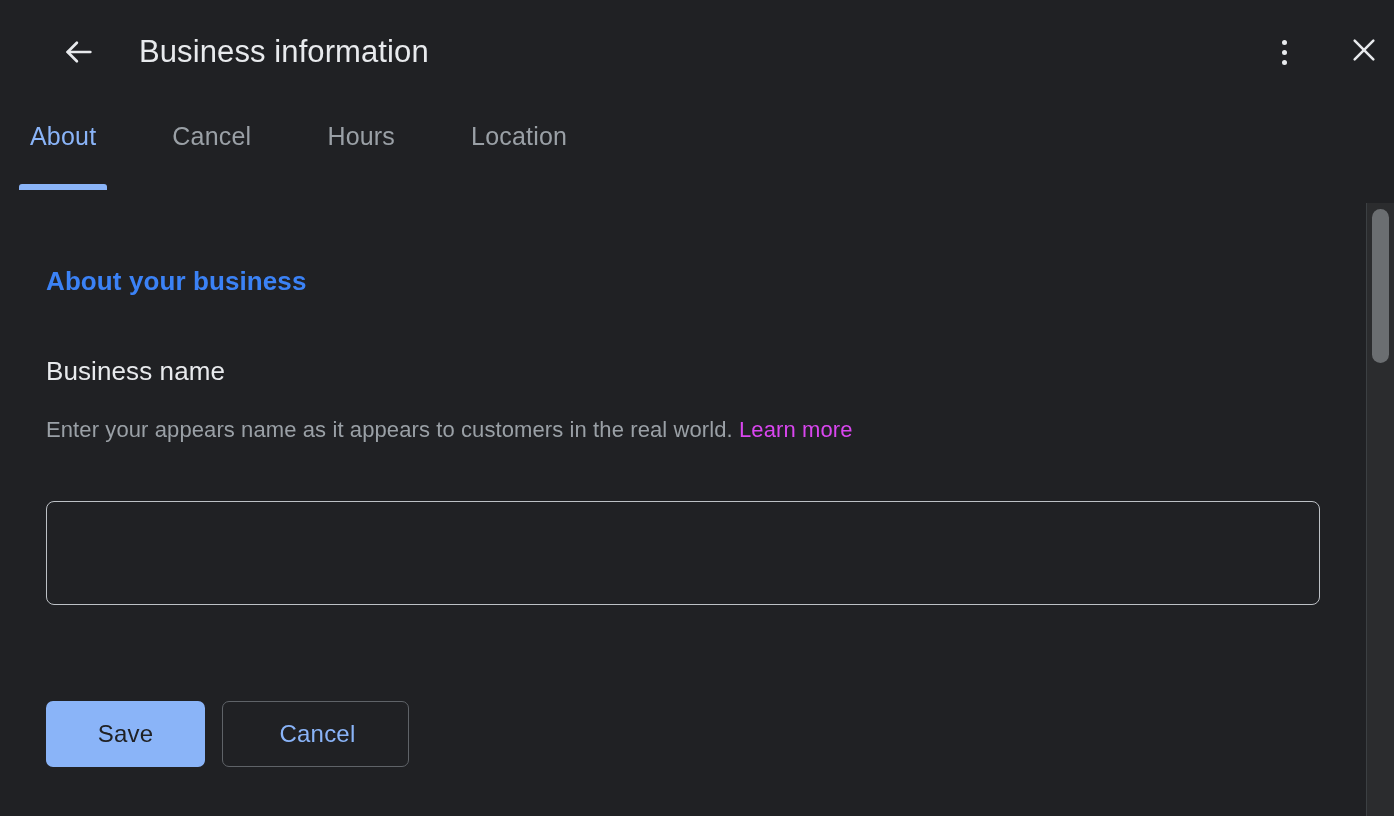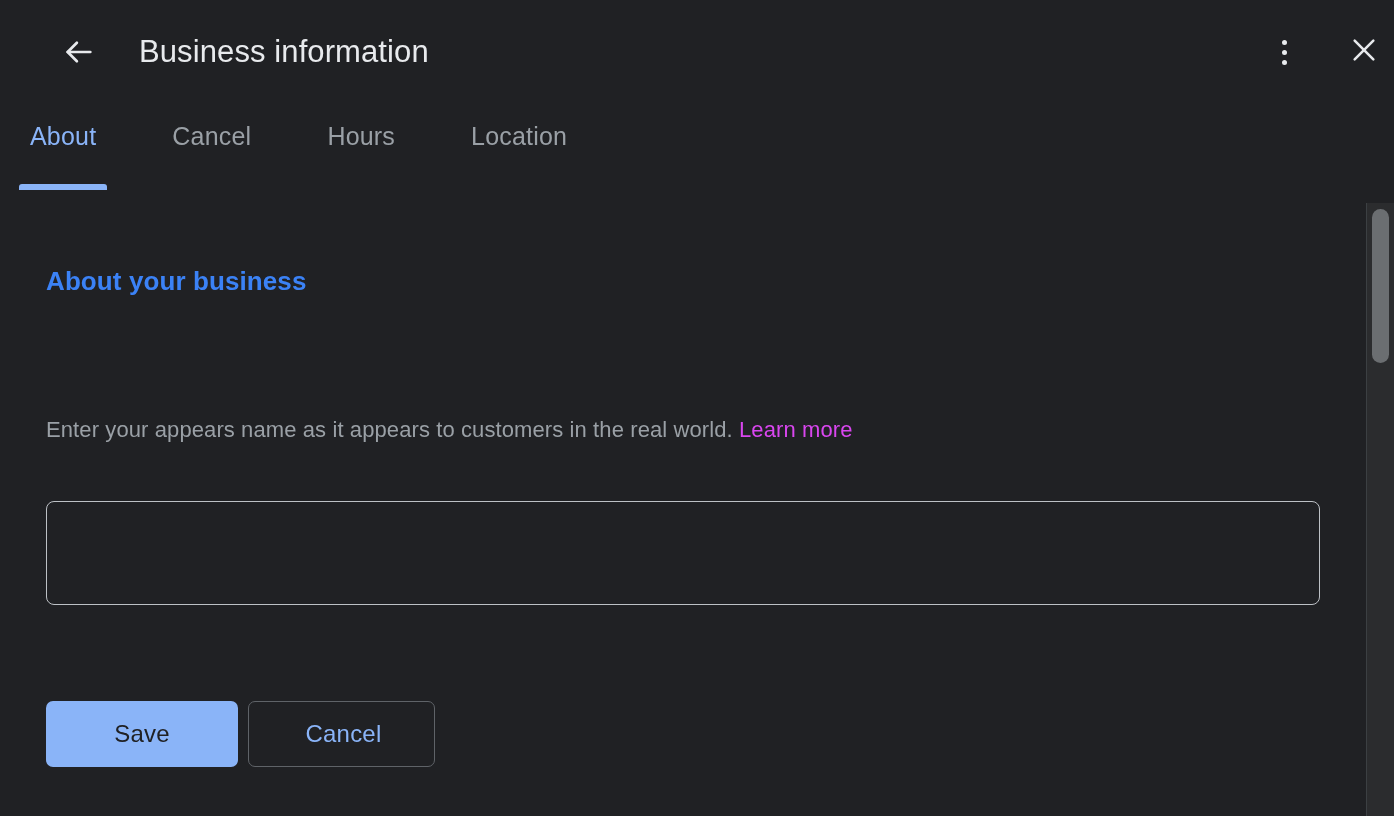--- a/index.html
+++ b/index.html
@@ -296,6 +296,7 @@
 
     <div class="section-title">About your business</div>
 
+    <div class="field-label">Business name</div>
 
     <div class="field-desc">
       <span>Enter your appears name as it appears to customers in the real world.</span>

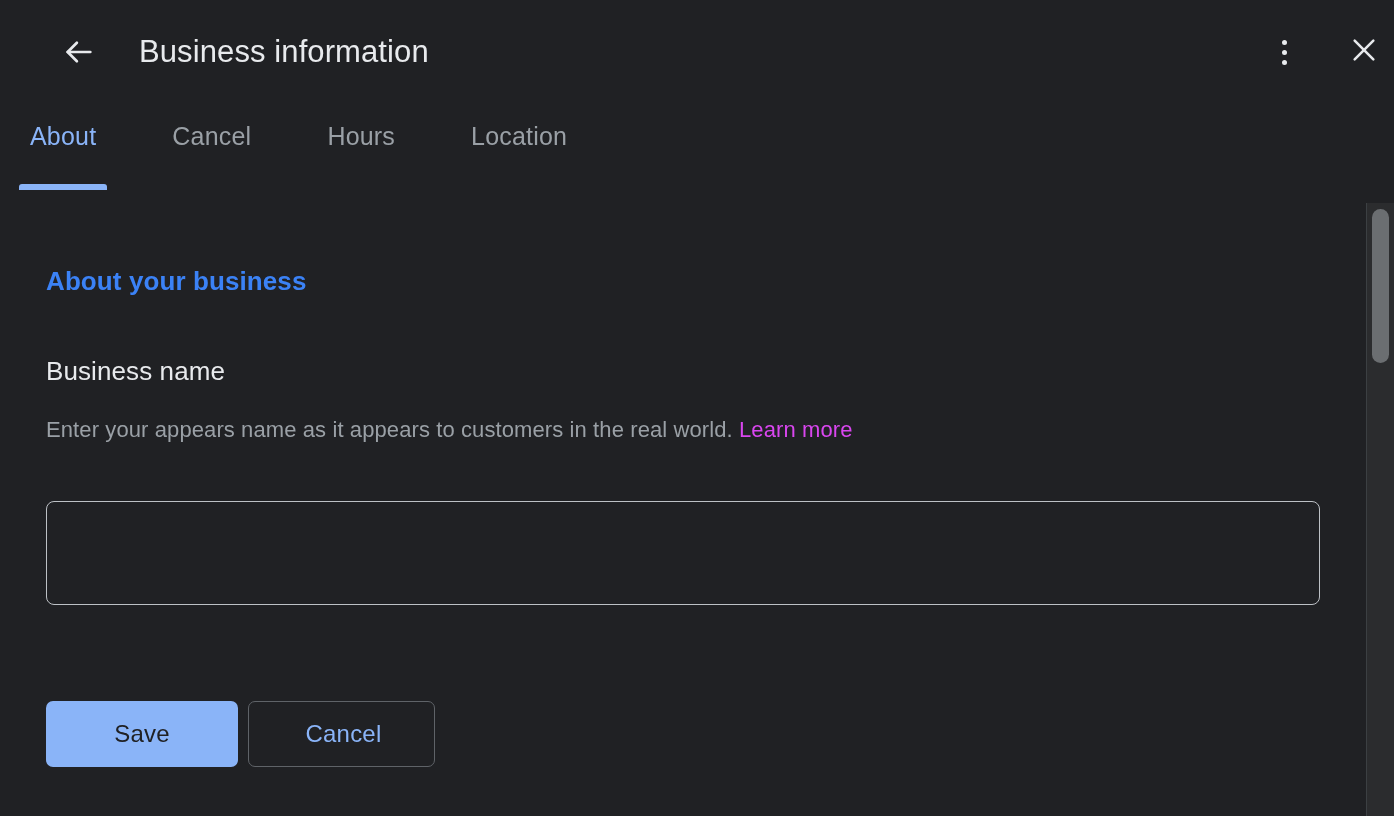--- a/index.html
+++ b/index.html
@@ -204,11 +204,11 @@
     box-sizing: border-box;
   }
   .btn-save {
-    width: 192px;
+    width: 159px;
     background: #8ab4f8;
     color: #202124;
     border: none;
-    margin-right: 10px;
+    margin-right: 17px;
   }
   .btn-cancel {
     width: 187px;

